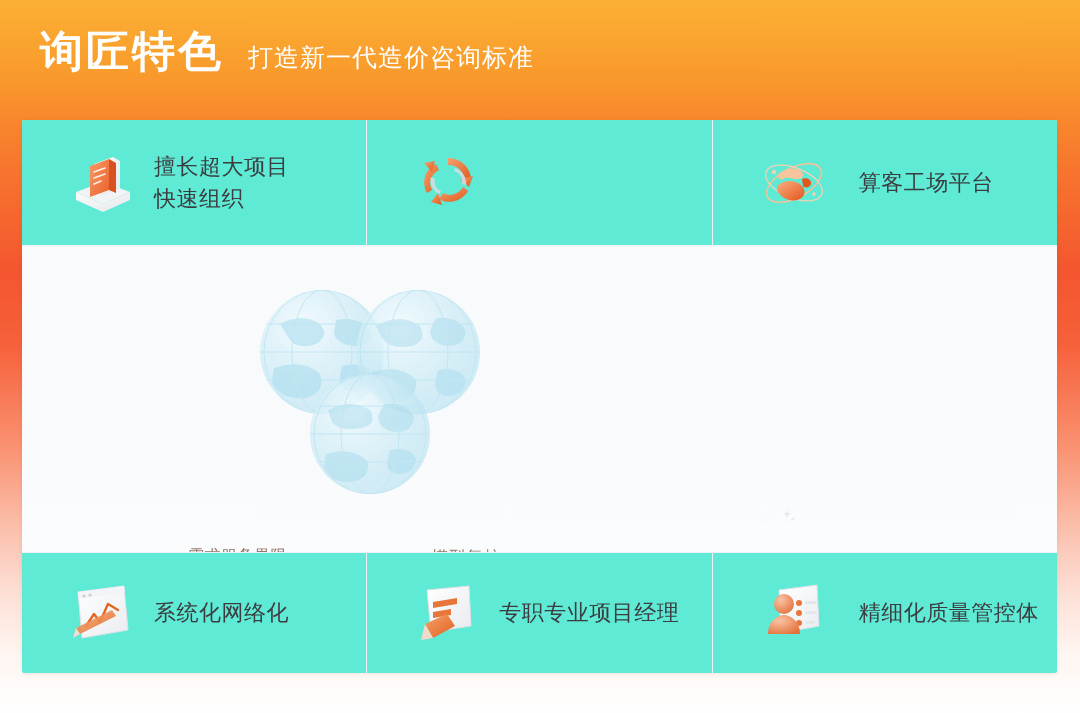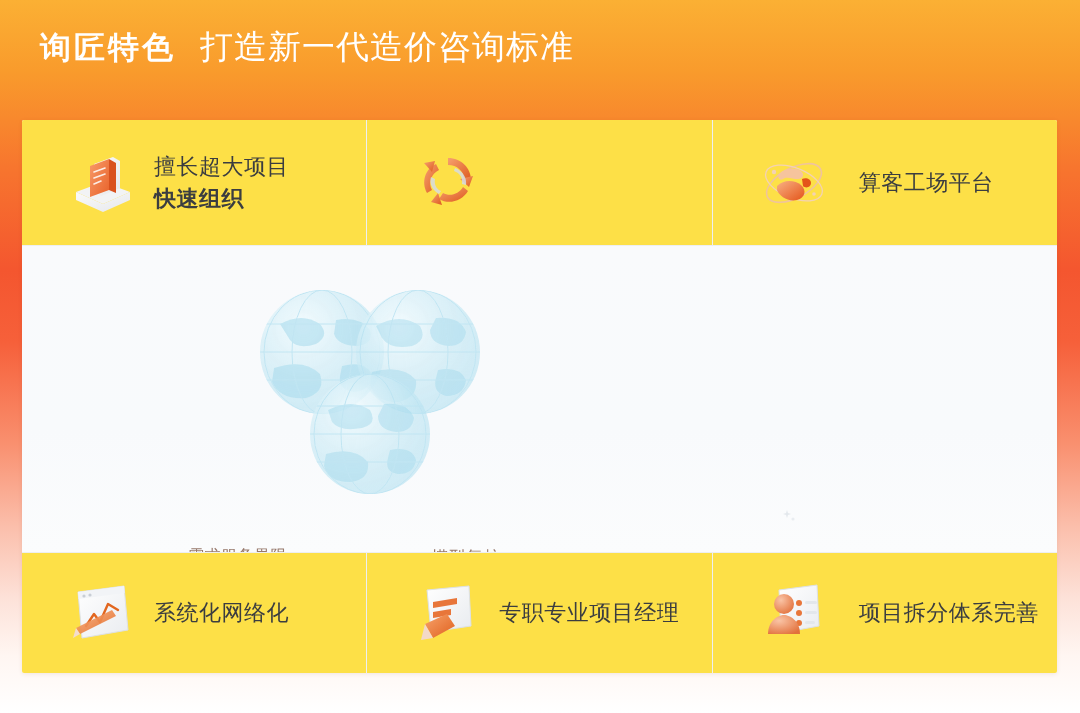--- a/index.html
+++ b/index.html
@@ -32,7 +32,7 @@
     gap: 24px;
   }
   .header-title {
-    font-size: 31px;
+    font-size: 43px;
     font-weight: bold;
     color: #FFFFFF;
     letter-spacing: 3px;

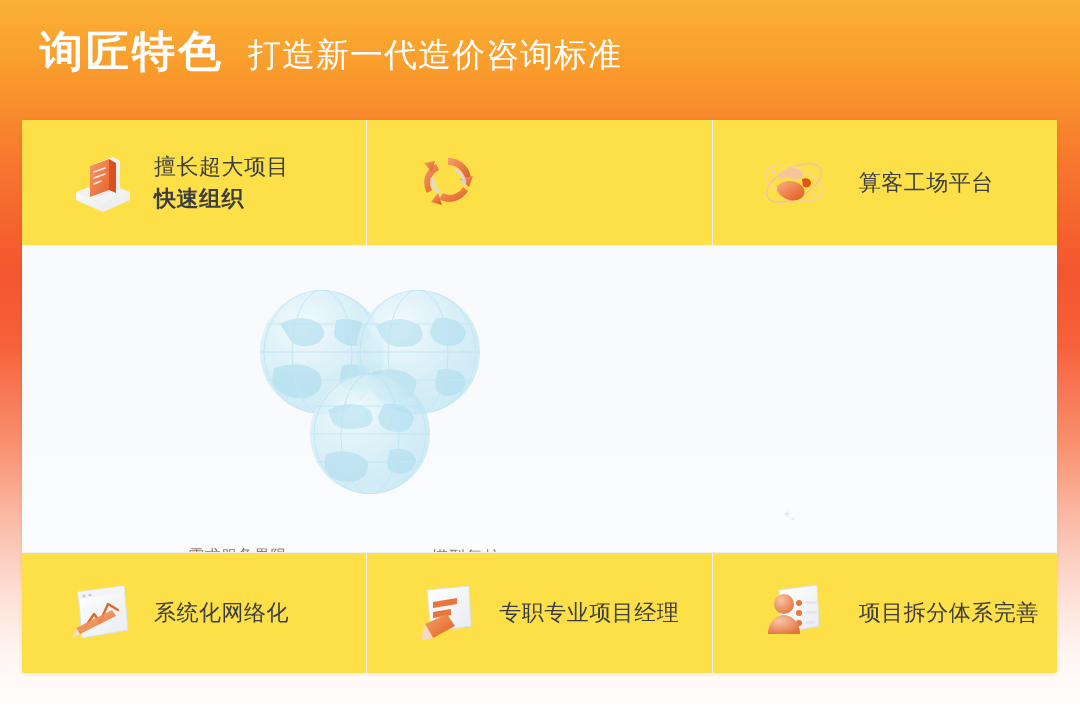--- a/index.html
+++ b/index.html
@@ -39,7 +39,7 @@
     line-height: 1;
   }
   .header-subtitle {
-    font-size: 33px;
+    font-size: 25px;
     color: #FFFFFF;
     letter-spacing: 1px;
     line-height: 1;

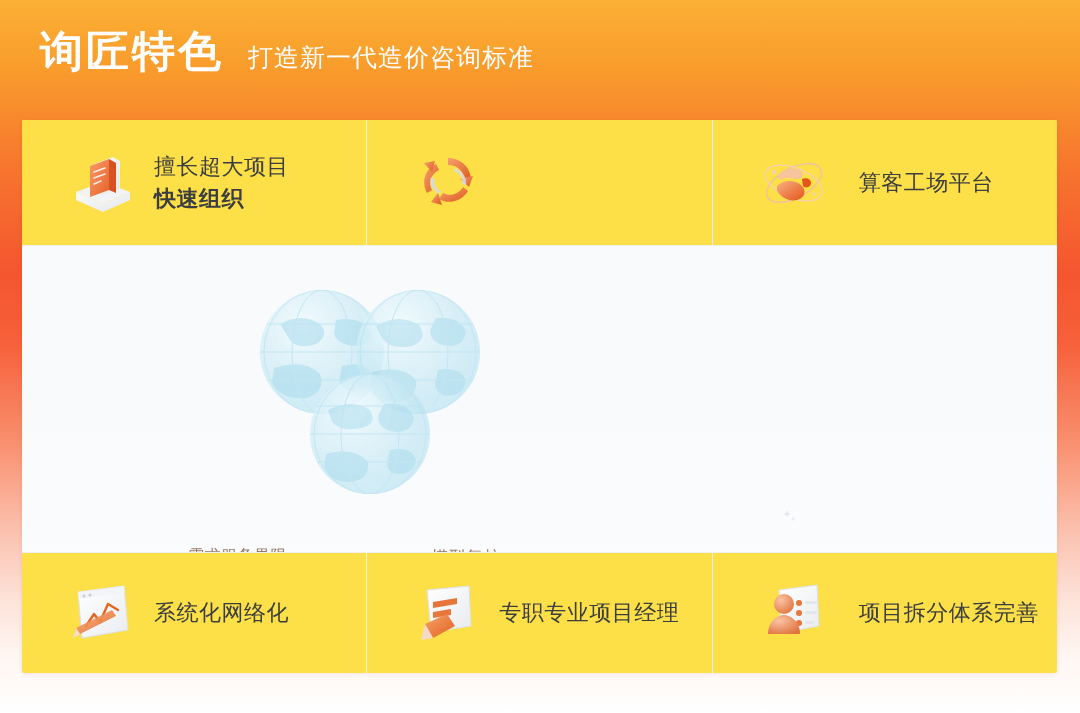--- a/index.html
+++ b/index.html
@@ -57,7 +57,7 @@
   .row-top, .row-bottom {
     display: flex;
     width: 100%;
-    background: #fde047;
+    background: #5eead4;
   }
   .row-top { height: 125px; }
   .row-bottom { height: 120px; justify-content: center; }

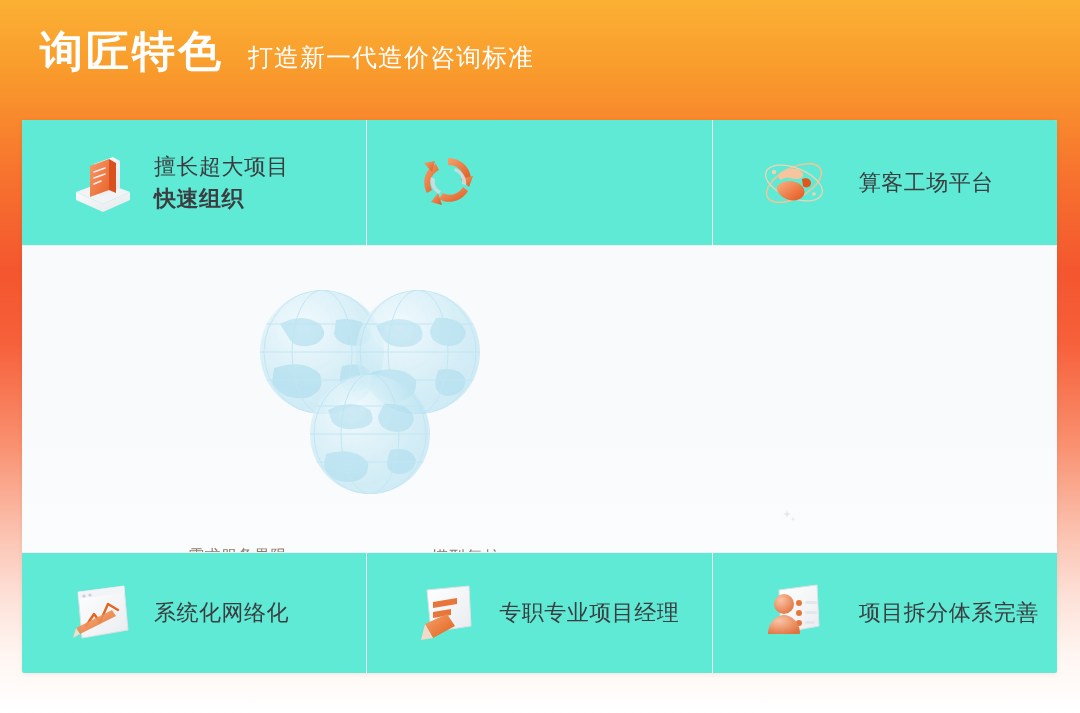--- a/index.html
+++ b/index.html
@@ -78,7 +78,7 @@
     color: #3B3D40;
     letter-spacing: .5px;
   }
-  .feature-card .card-text .l2 { display: block; font-weight: bold; }
+  .feature-card .card-text .l2 { display: block; }
   .icon-box {
     width: 74px; height: 74px;
     flex: 0 0 74px;

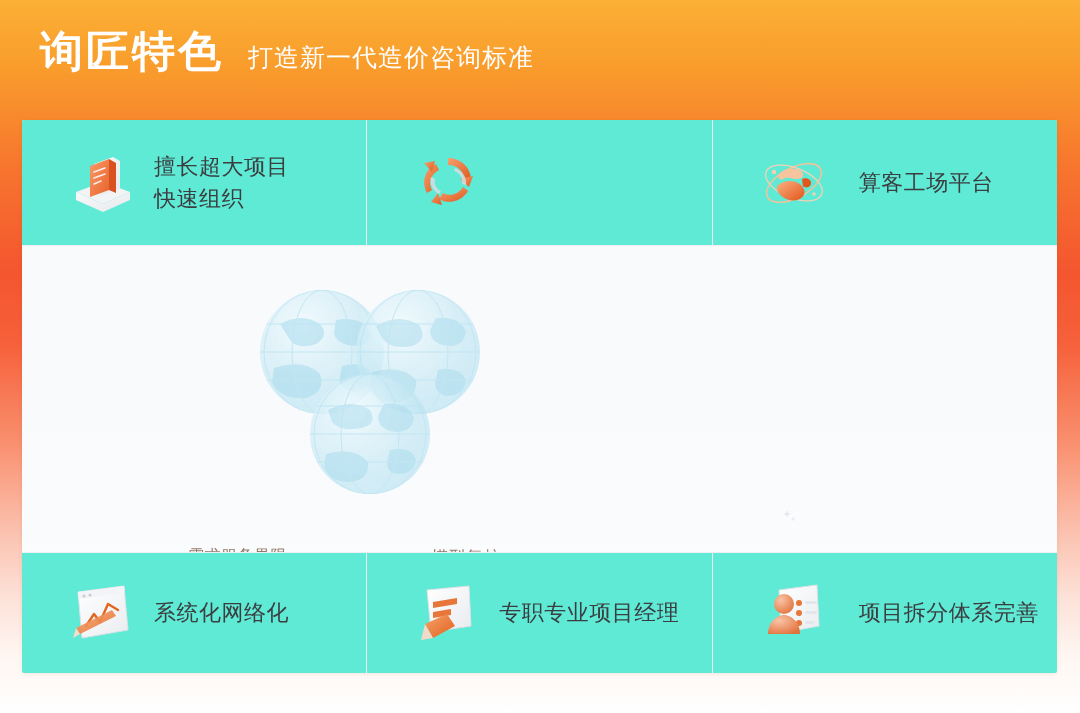--- a/index.html
+++ b/index.html
@@ -385,7 +385,7 @@
           </svg>
         </div>
         <div class="card-text">
-          <span>项目拆分体系完善</span>
+          <span>精细化质量管控体</span>
         </div>
       </div>
     </div>

